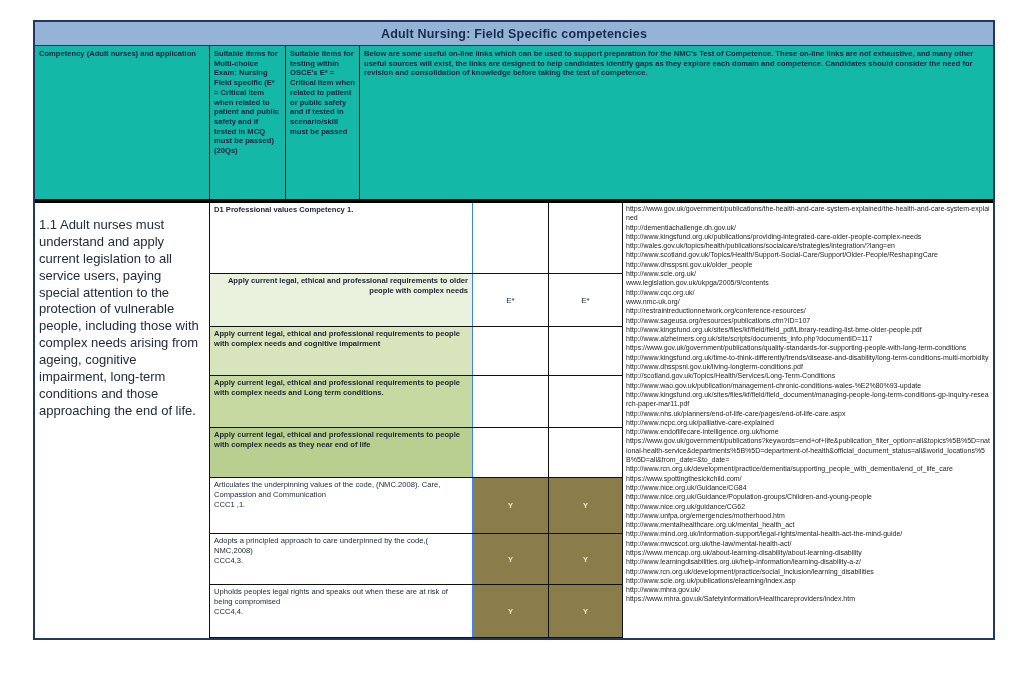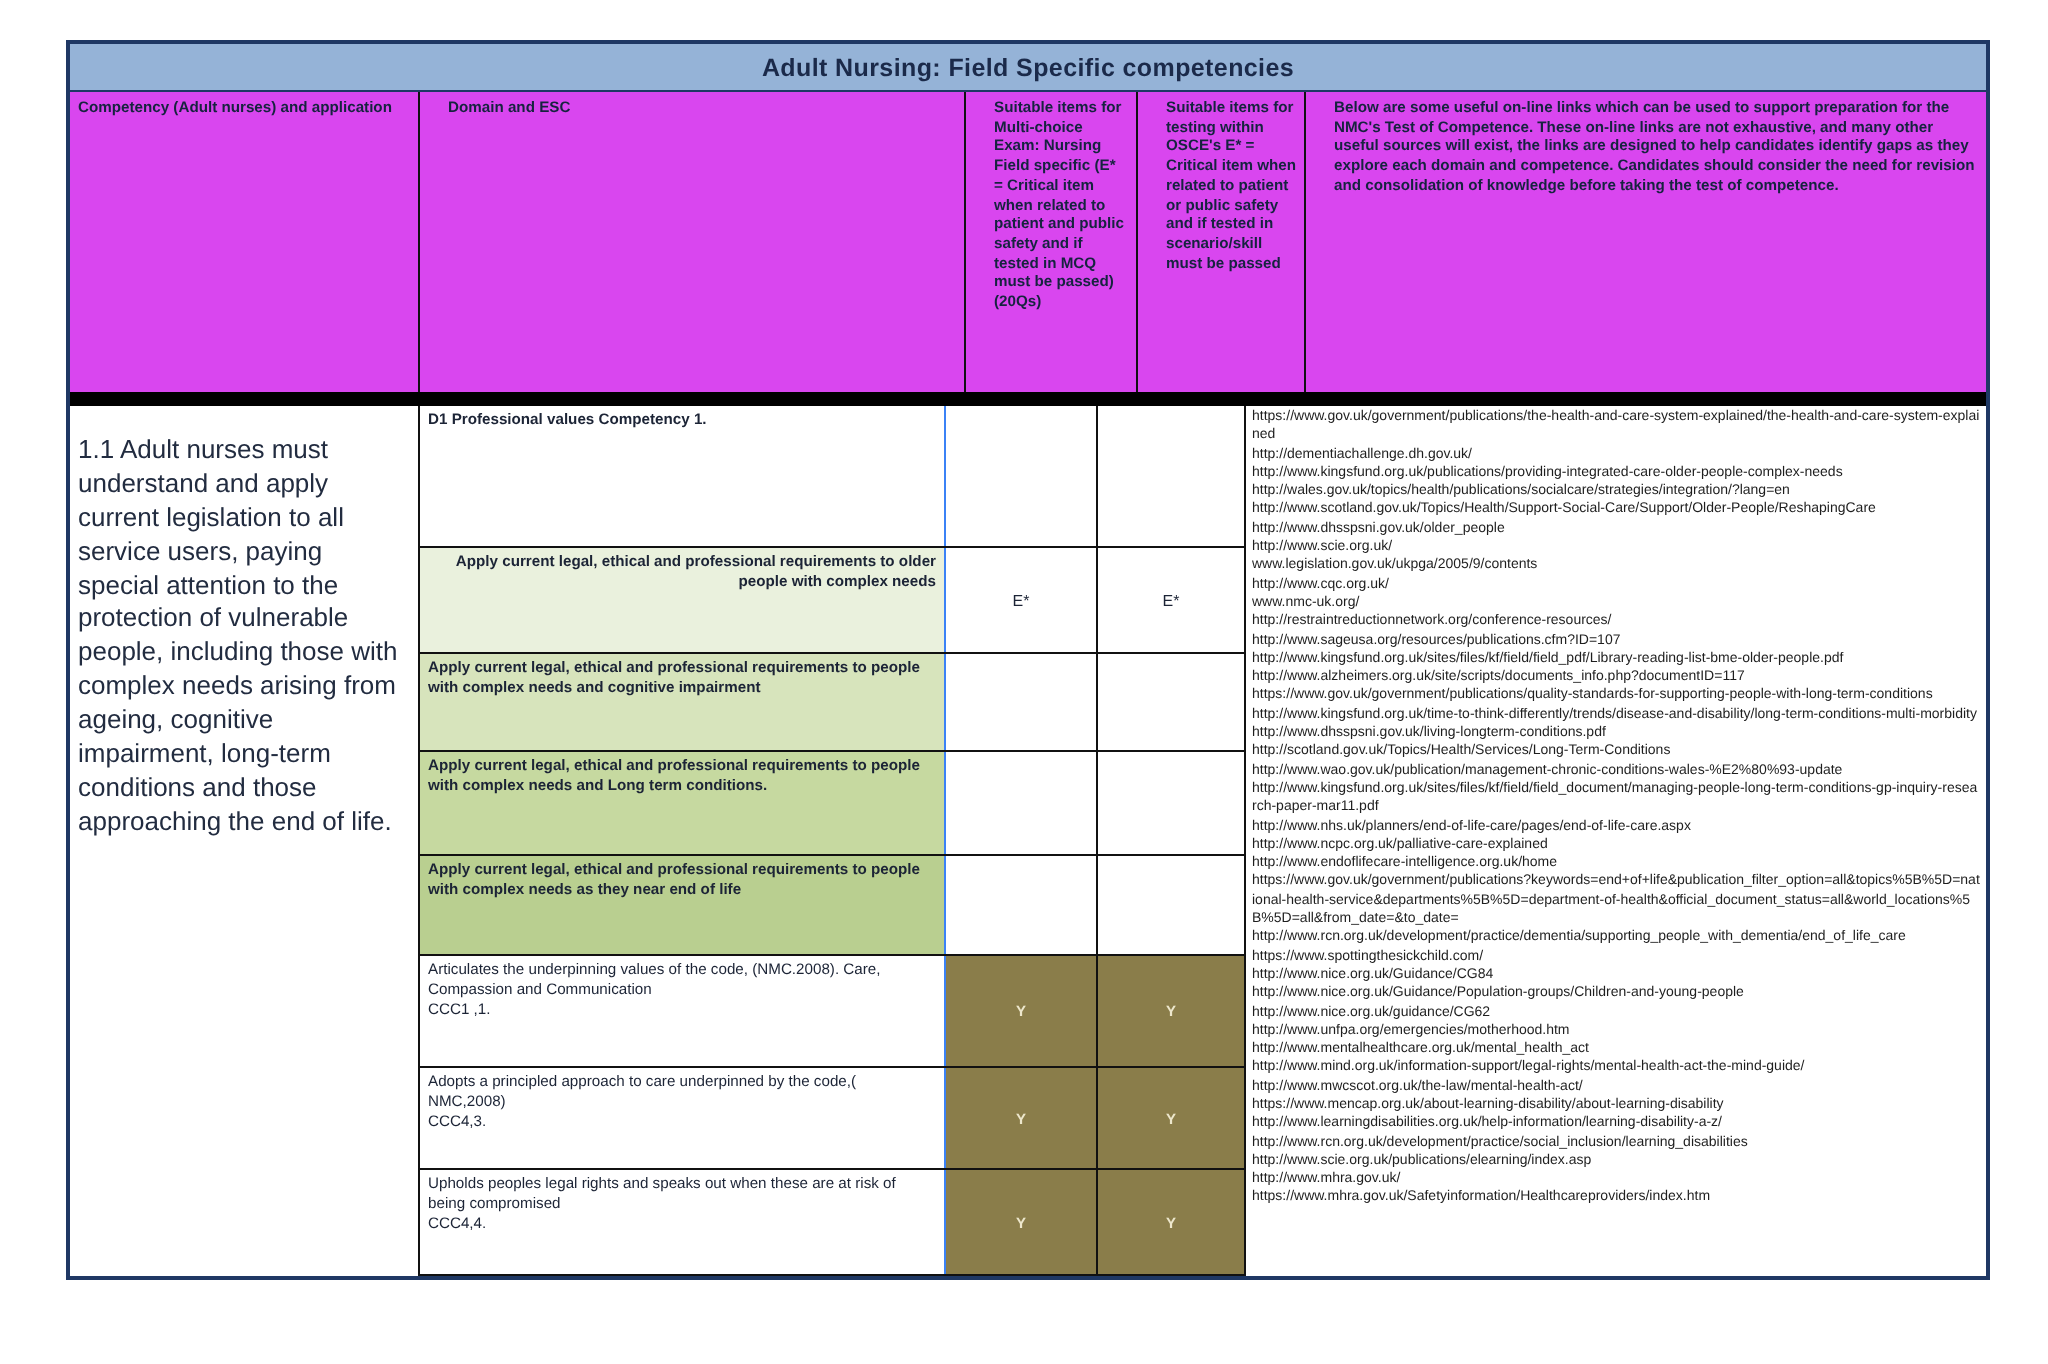--- a/index.html
+++ b/index.html
@@ -17,7 +17,7 @@
     font-size:12.5px; font-weight:bold; color:#1b2a4a; letter-spacing:.2px;
   }
 
-  .header-row { height:157px; display:flex; background:#d946ef; border-bottom:7px solid #000000;gap:10px; }
+  .header-row { height:157px; display:flex; background:#14b8a6; border-bottom:4px solid #000000; }
   .header-cell {
     border-right:1px solid #111; padding:3px 4px;
     font-size:7.6px; font-weight:bold; color:#16233f; line-height:1.28;

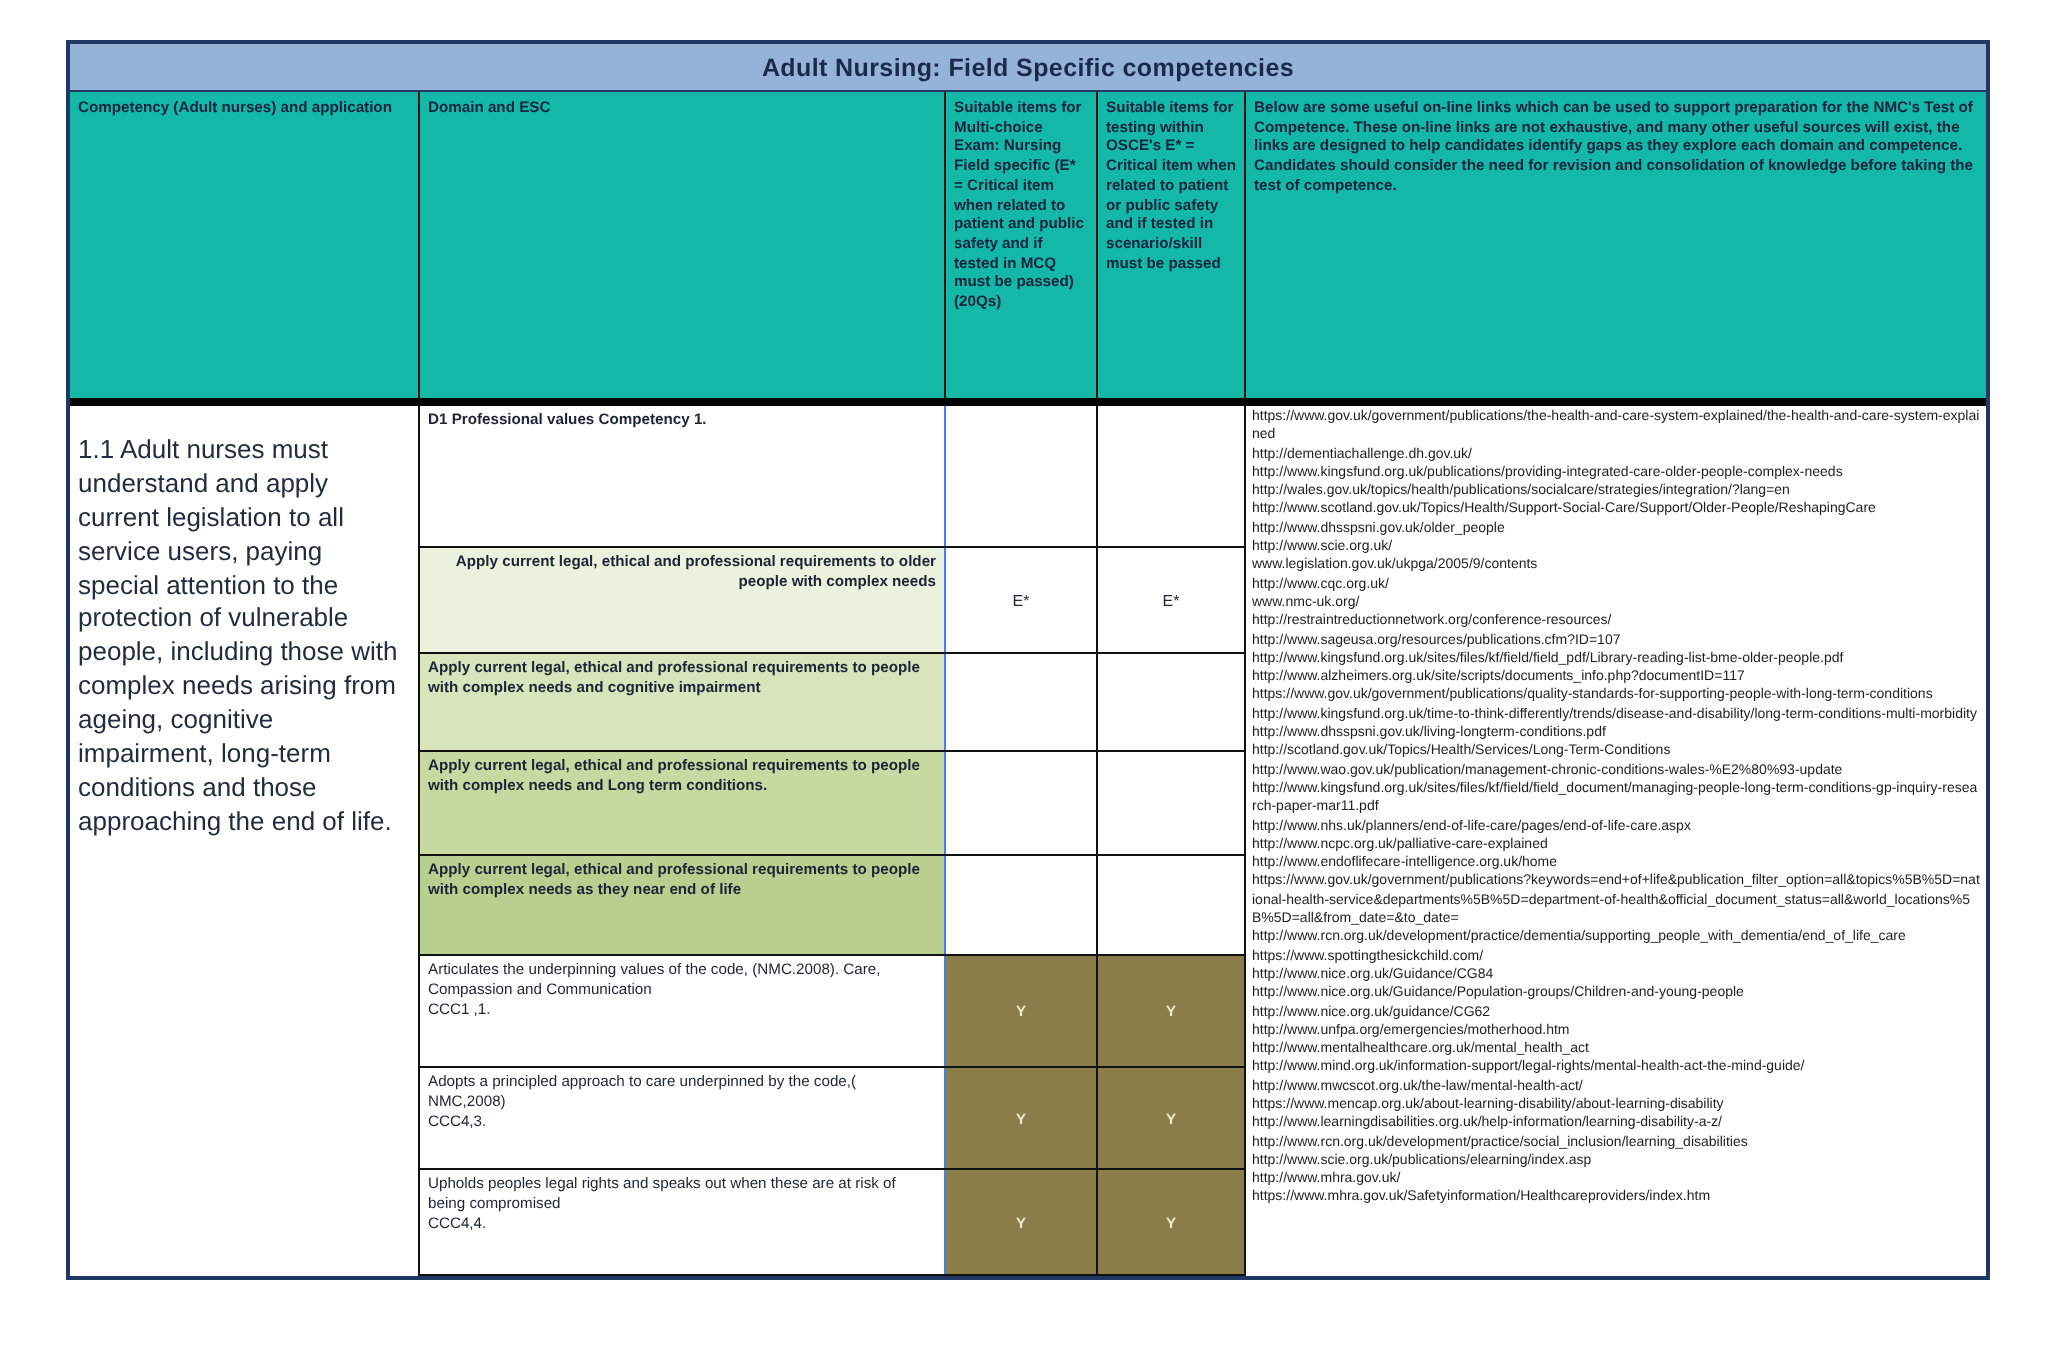--- a/index.html
+++ b/index.html
@@ -76,7 +76,6 @@
 
     <div class="header-row">
       <div class="header-cell hc-competency">Competency (Adult nurses) and application</div>
-      <div class="header-cell hc-domain">Domain and ESC</div>
       <div class="header-cell hc-mcq">Suitable items for Multi-choice Exam: Nursing Field specific  (E* = Critical item when related to patient and public safety and if tested in MCQ must be passed) (20Qs)</div>
       <div class="header-cell hc-osce">Suitable items for testing within OSCE's  E* = Critical item when related to patient or public safety and if tested in scenario/skill must be passed</div>
       <div class="header-cell hc-links">Below are some useful on-line links which can be used to support preparation for the NMC's Test of Competence.  These on-line links are not exhaustive, and many other useful sources will exist, the links are designed to help candidates identify gaps as they explore each domain and competence. Candidates should consider the need for revision and consolidation of knowledge before taking the test of competence.</div>

